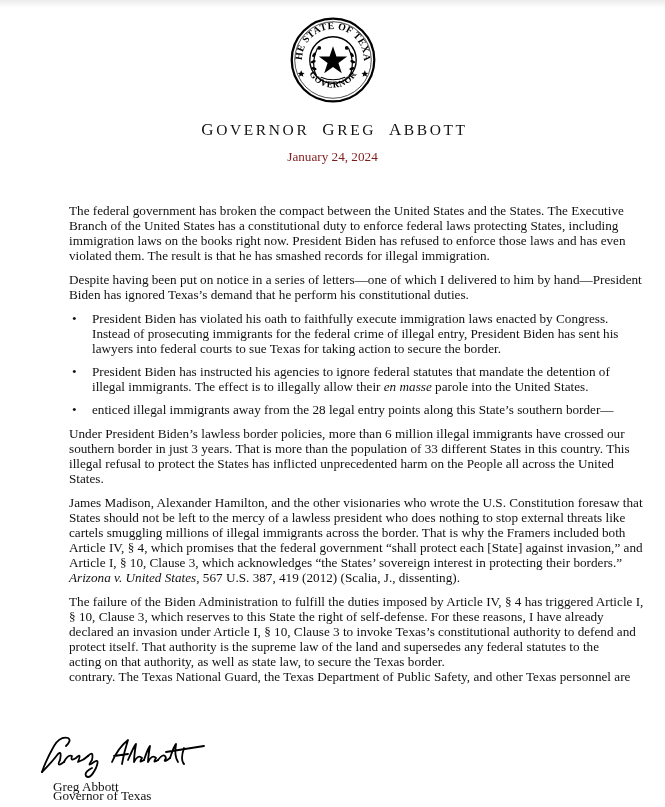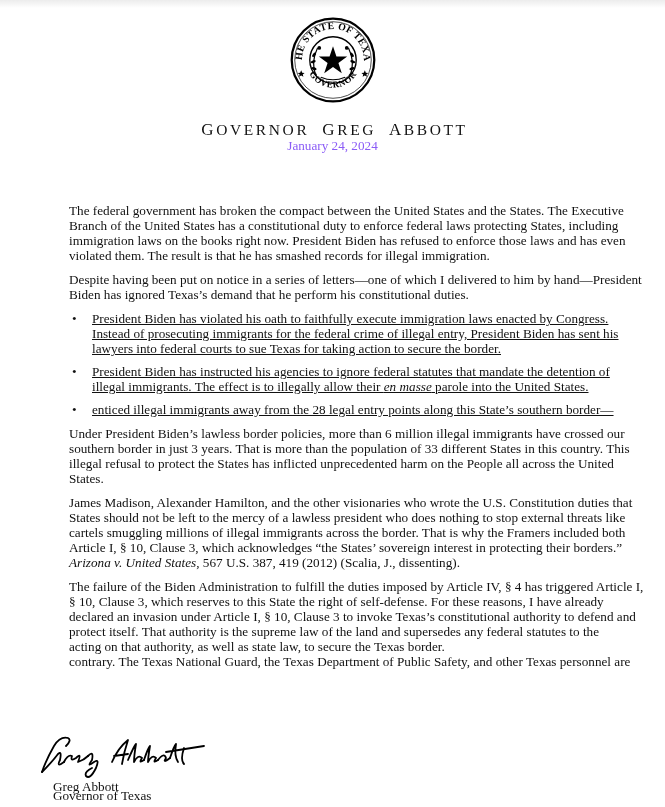--- a/index.html
+++ b/index.html
@@ -44,11 +44,11 @@
     .date {
       position: absolute;
       left: 0;
-      top: 138px;
+      top: 149px;
       width: 665px;
       text-align: center;
       font-size: 13.2px;
-      color: #8b5cf6;
+      color: #7f1d1d;
     }
     .body-text {
       position: absolute;

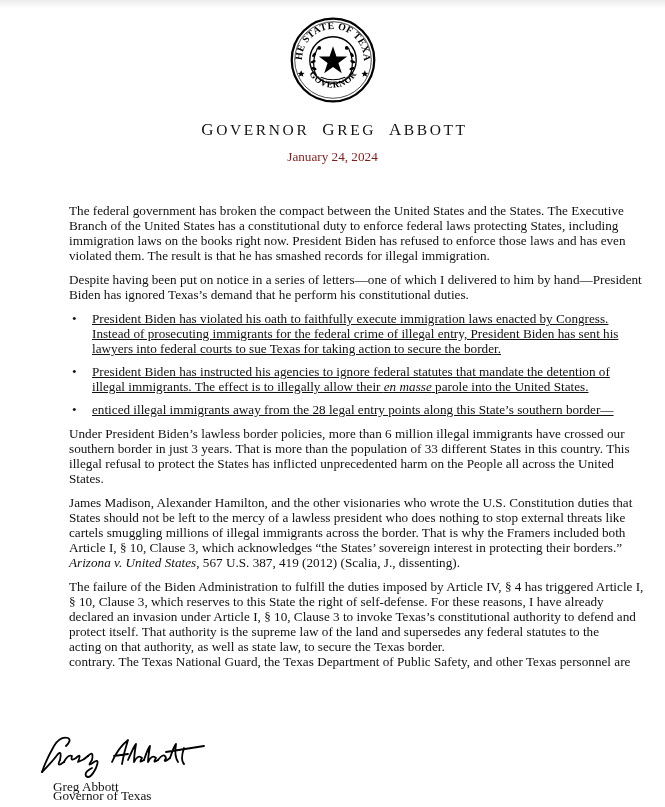--- a/index.html
+++ b/index.html
@@ -74,7 +74,7 @@
       margin: 0 0 8px 0;
       white-space: nowrap;
     }
-    ul.bullets li .ln { display: block; text-decoration: underline; }
+    ul.bullets li .ln { display: block; }
     ul.bullets li .dot {
       position: absolute;
       left: 19px;

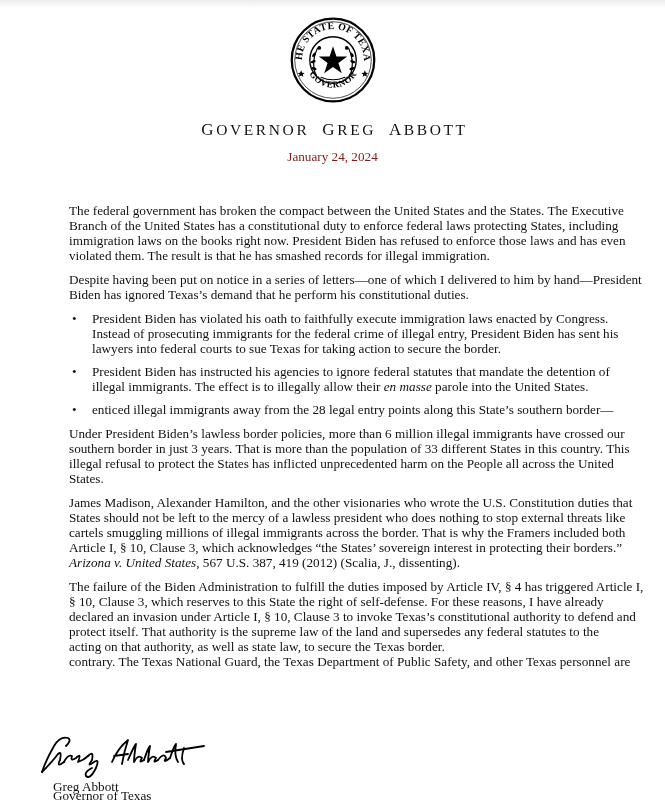--- a/index.html
+++ b/index.html
@@ -196,7 +196,7 @@
   </p>
 
   <p>
-    <span class="ln">James Madison, Alexander Hamilton, and the other visionaries who wrote the U.S. Constitution duties that</span>
+    <span class="ln">James Madison, Alexander Hamilton, and the other visionaries who wrote the U.S. Constitution foresaw that</span>
     <span class="ln">States should not be left to the mercy of a lawless president who does nothing to stop external threats like</span>
     <span class="ln">cartels smuggling millions of illegal immigrants across the border.  That is why the Framers included both</span>
     <span class="ln">Article I, § 10, Clause 3, which acknowledges “the States’ sovereign interest in protecting their borders.”</span>

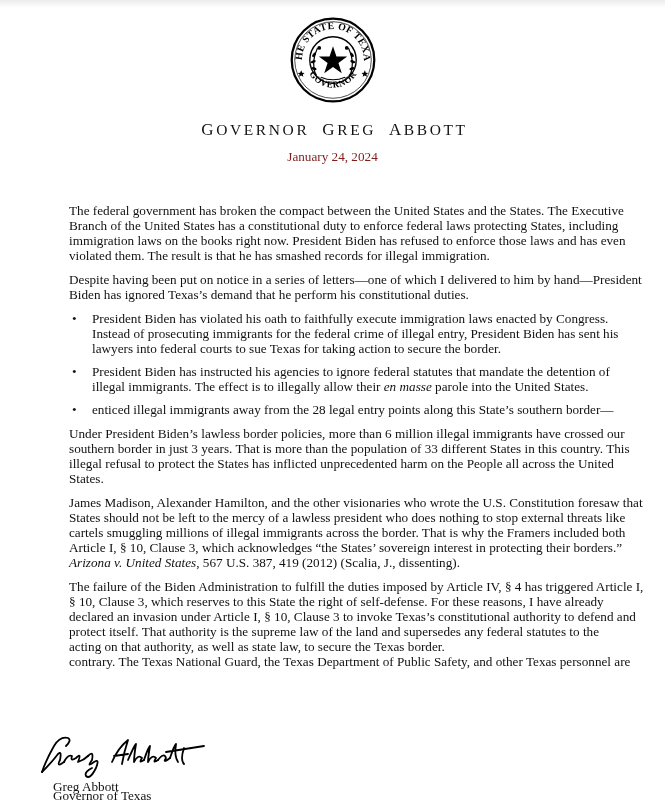--- a/index.html
+++ b/index.html
@@ -199,6 +199,7 @@
     <span class="ln">James Madison, Alexander Hamilton, and the other visionaries who wrote the U.S. Constitution foresaw that</span>
     <span class="ln">States should not be left to the mercy of a lawless president who does nothing to stop external threats like</span>
     <span class="ln">cartels smuggling millions of illegal immigrants across the border.  That is why the Framers included both</span>
+    <span class="ln">Article IV, § 4, which promises that the federal government “shall protect each [State] against invasion,” and</span>
     <span class="ln">Article I, § 10, Clause 3, which acknowledges “the States’ sovereign interest in protecting their borders.”</span>
     <span class="ln"><em>Arizona v. United States</em><span>, 567 U.S. 387, 419 (2012) (Scalia, J., dissenting).</span></span>
   </p>

